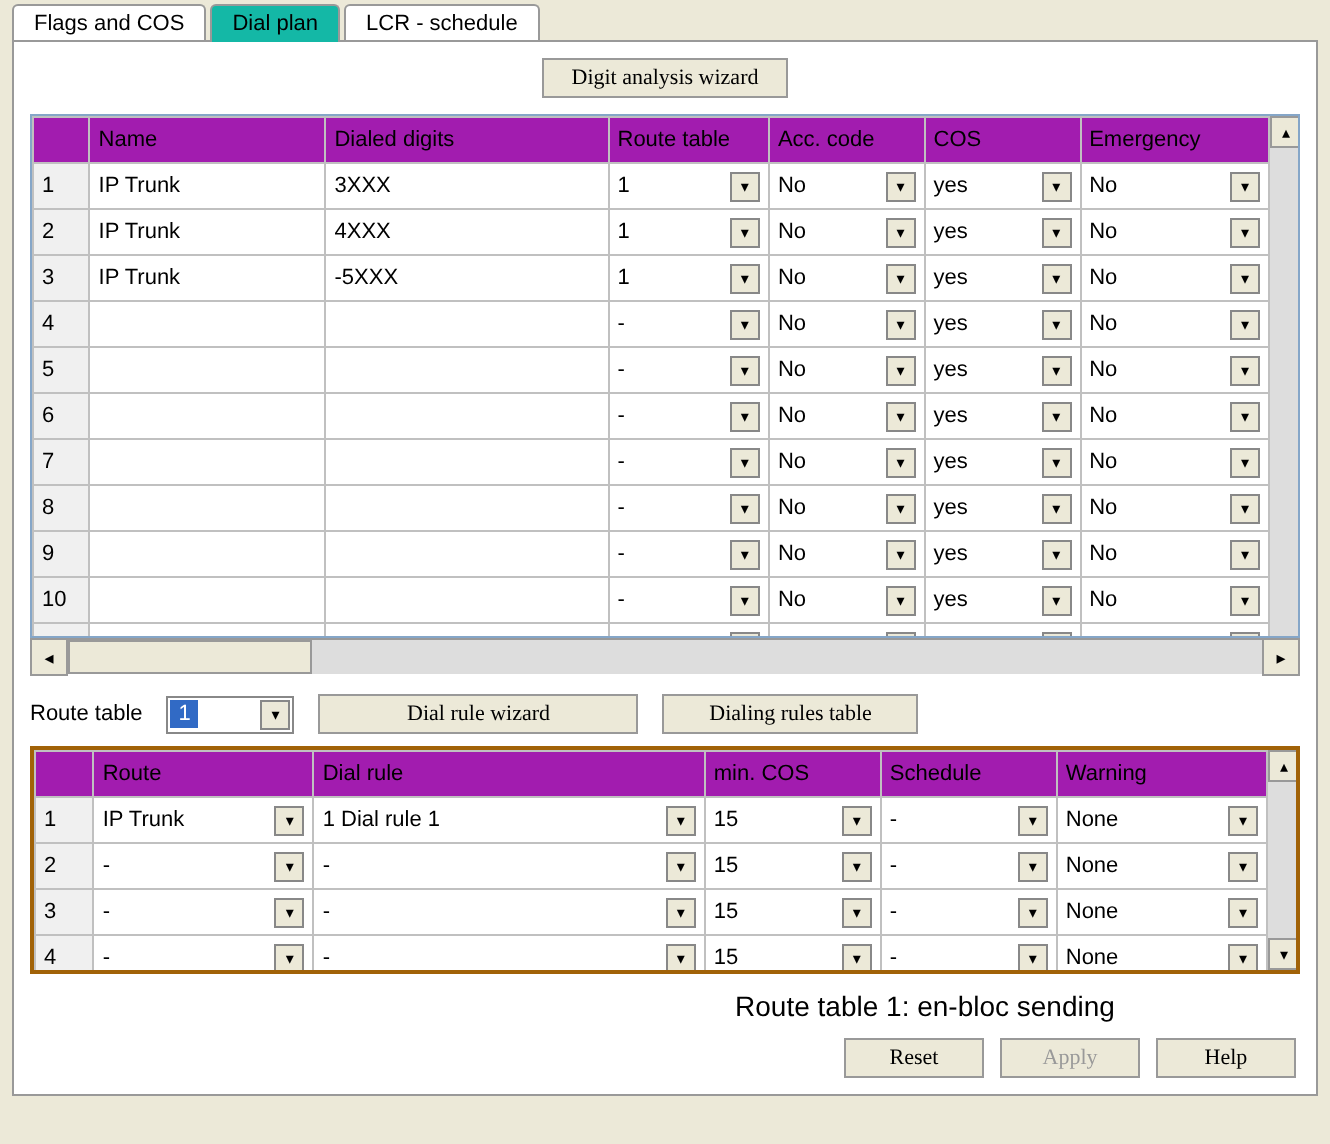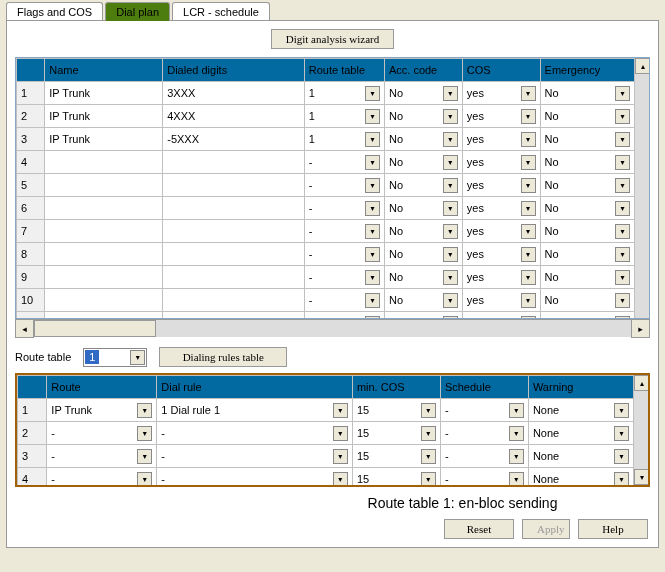--- a/index.html
+++ b/index.html
@@ -5,7 +5,7 @@
 body{margin:0;font:11px Tahoma,Arial,sans-serif;background:#ece9d8;color:#000;width:665px;height:572px;overflow:hidden}
 .tabs{display:flex;padding:2px 6px 0;gap:0}
 .tab{padding:3px 10px;background:#ffffff;border:1px solid #999;border-bottom:none;border-radius:3px 3px 0 0;margin-right:2px;cursor:pointer;font-size:11px}
-.tab.active{background:#4d7c0f;position:relative;z-index:2}
+.tab.active{background:#14b8a6;position:relative;z-index:2}
 .panel{background:#fff;border:1px solid #999;margin:16px 6px 6px;padding:8px;height:510px;border-top:1px solid #999;margin-top:-1px;position:relative}
 .btn{background:#ece9d8;border:1px solid #999;padding:3px 14px;cursor:pointer;font:11px Tahoma}
 .btn:disabled{color:#999}

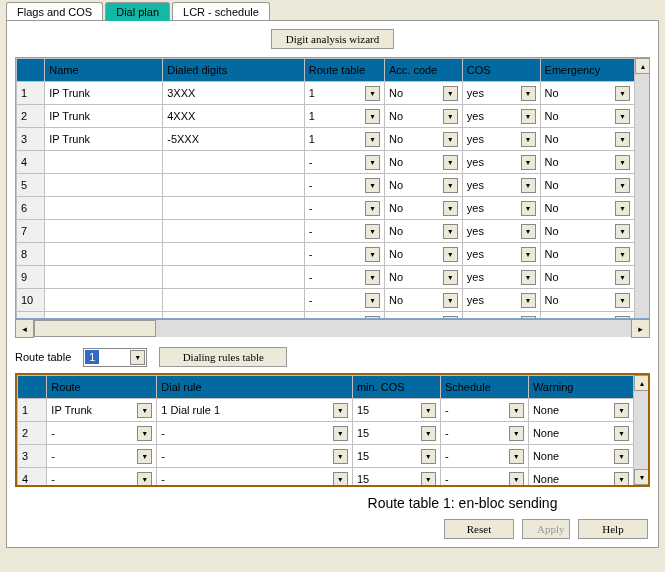--- a/index.html
+++ b/index.html
@@ -13,7 +13,7 @@
 .grid-wrap{border:1px solid #85a6c8;height:260px;overflow:hidden;position:relative}
 .grid{width:100%;border-collapse:collapse;table-layout:fixed}
 .grid th,.grid td{border:1px solid #c0c0c0;padding:2px 4px;text-align:left;height:18px;font-weight:normal;font-size:11px;overflow:hidden;white-space:nowrap}
-.grid th{background:#0369a1}
+.grid th{background:#a21caf}
 .rownum{width:24px;text-align:center;background:#f0f0f0}
 .cell-dd{display:flex;justify-content:space-between;align-items:center}
 .dd{width:13px;height:13px;background:#ece9d8;border:1px solid #888;display:inline-flex;align-items:center;justify-content:center;font-size:8px;cursor:pointer;flex-shrink:0}

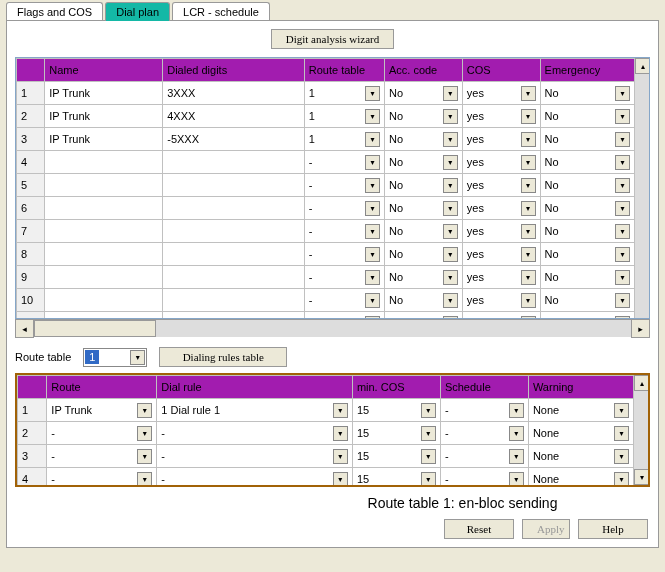--- a/index.html
+++ b/index.html
@@ -425,6 +425,7 @@
         <span class="sel">1</span>
         <span class="dd">▾</span>
       </span>
+    <button class="btn" style="width:160px">Dial rule wizard</button>
     <button class="btn" style="width:128px">Dialing rules table</button>
   </div>
 

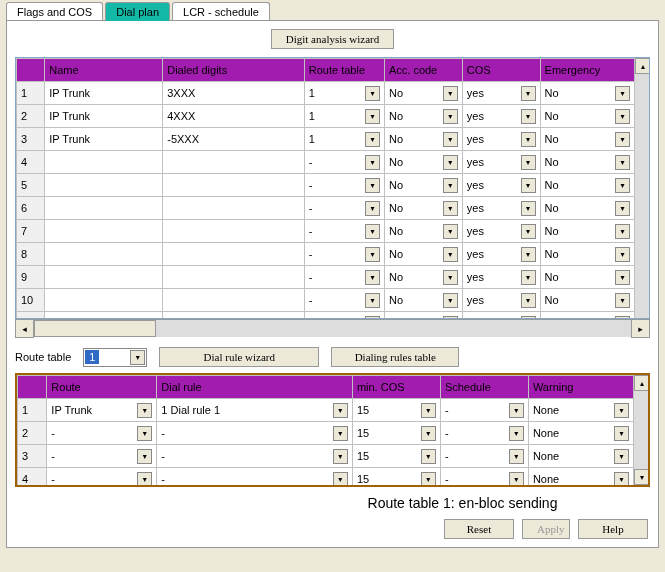--- a/index.html
+++ b/index.html
@@ -597,7 +597,7 @@
 
   <div class="btn-bar">
     <button class="btn" style="width:70px">Reset</button>
-    <button class="btn" style="width:48px" disabled="">Apply</button>
+    <button class="btn" style="width:70px" disabled="">Apply</button>
     <button class="btn" style="width:70px">Help</button>
   </div>
 

